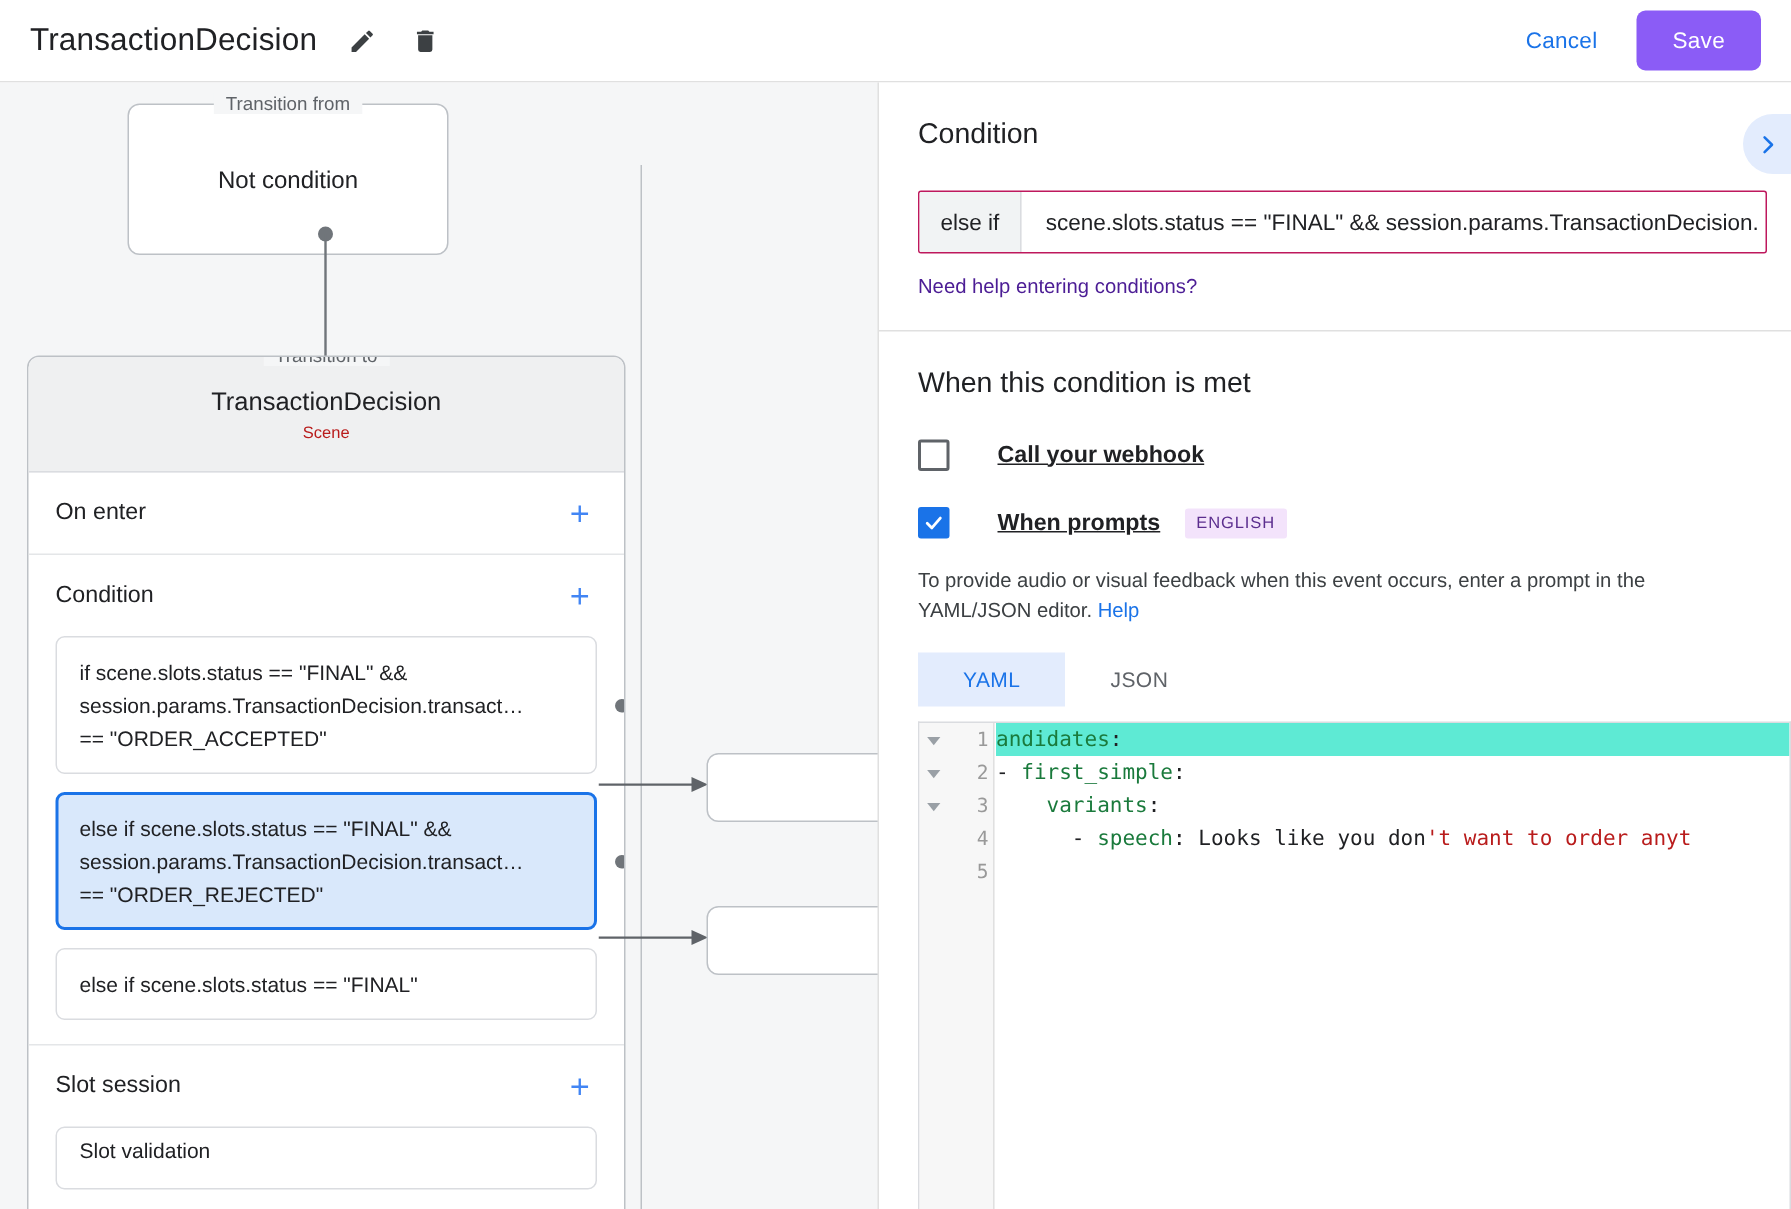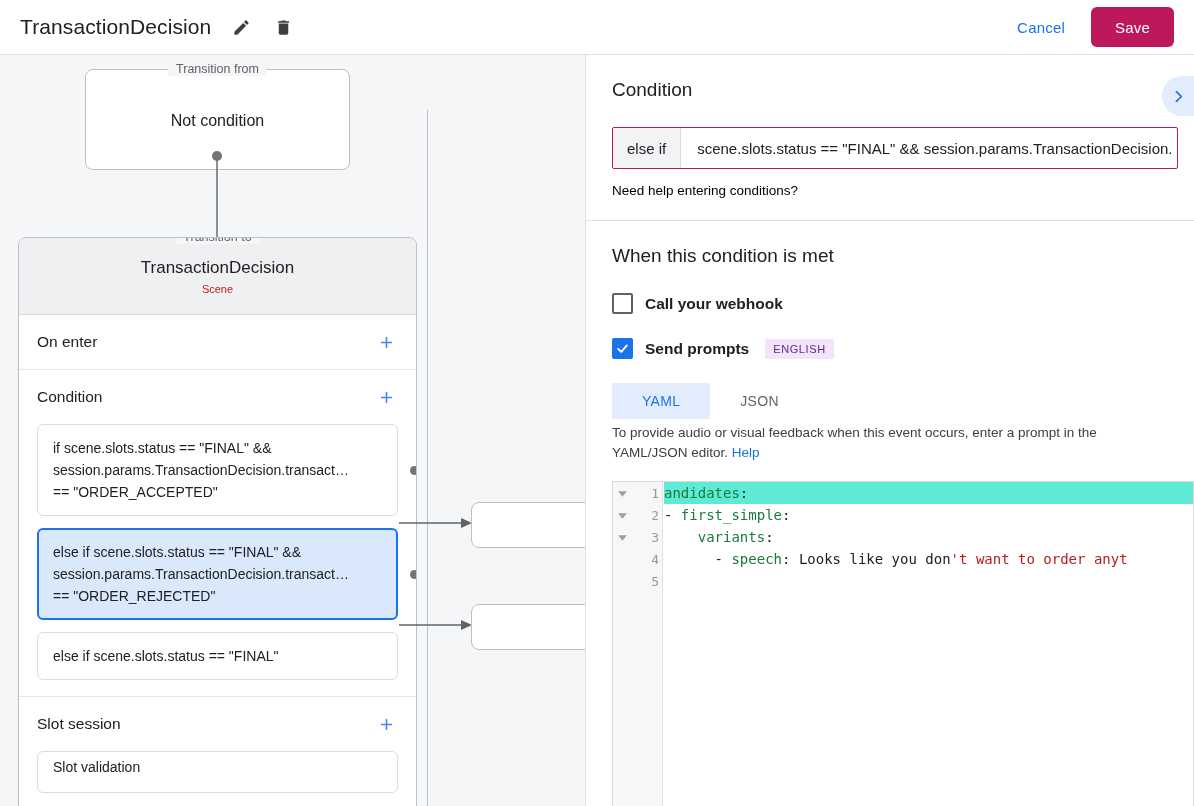--- a/index.html
+++ b/index.html
@@ -43,7 +43,7 @@
     padding: 8px 16px; cursor: pointer; letter-spacing: 0.2px;
   }
   #save-button {
-    background: #be185d; border: none; border-radius: 6px;
+    background: #8b5cf6; border: none; border-radius: 6px;
     color: #ffffff; font-size: 15px; font-weight: 500;
     font-family: "Liberation Sans", sans-serif;
     padding: 0 24px; height: 40px; margin-left: 10px; cursor: pointer;

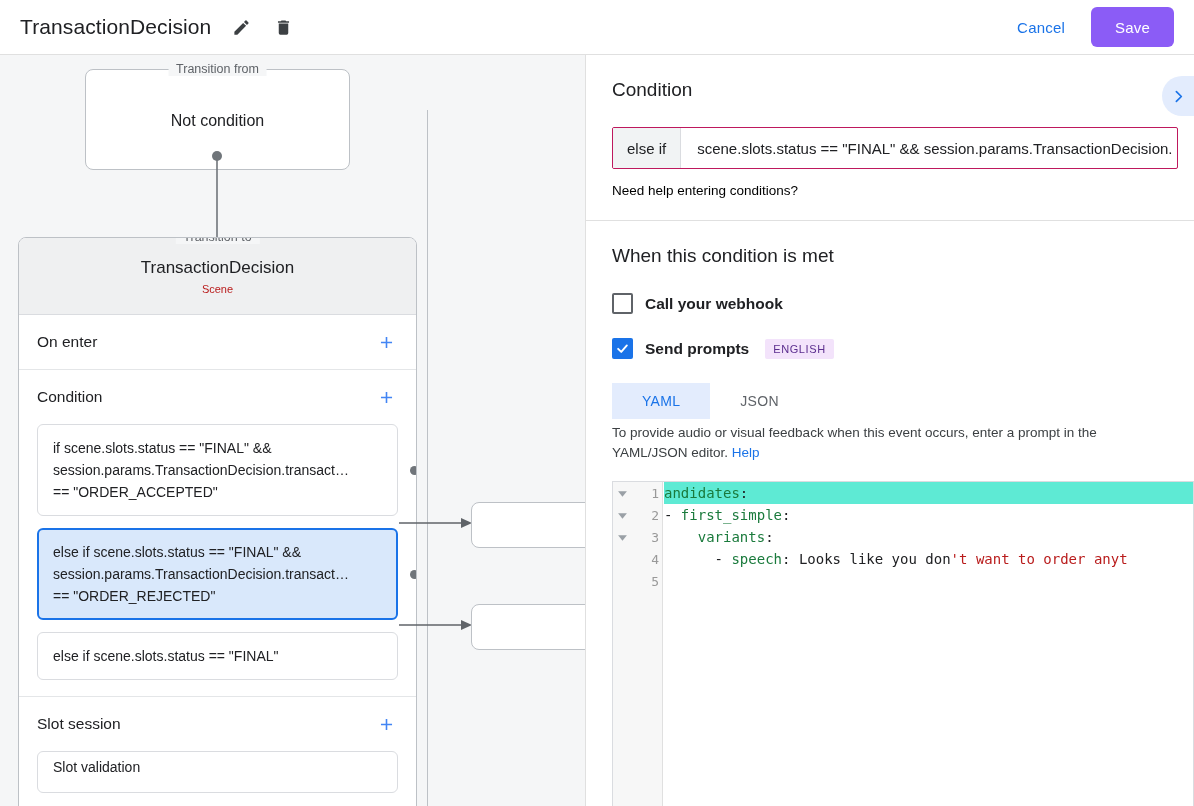--- a/index.html
+++ b/index.html
@@ -80,7 +80,7 @@
   }
 
   #transition-from-box {
-    left: 85px; top: 14px; width: 265px; height: 101px;
+    left: 85px; top: 14px; width: 214px; height: 101px;
   }
   #transition-from-label {
     position: absolute; left: 0; right: 0; top: 42px;

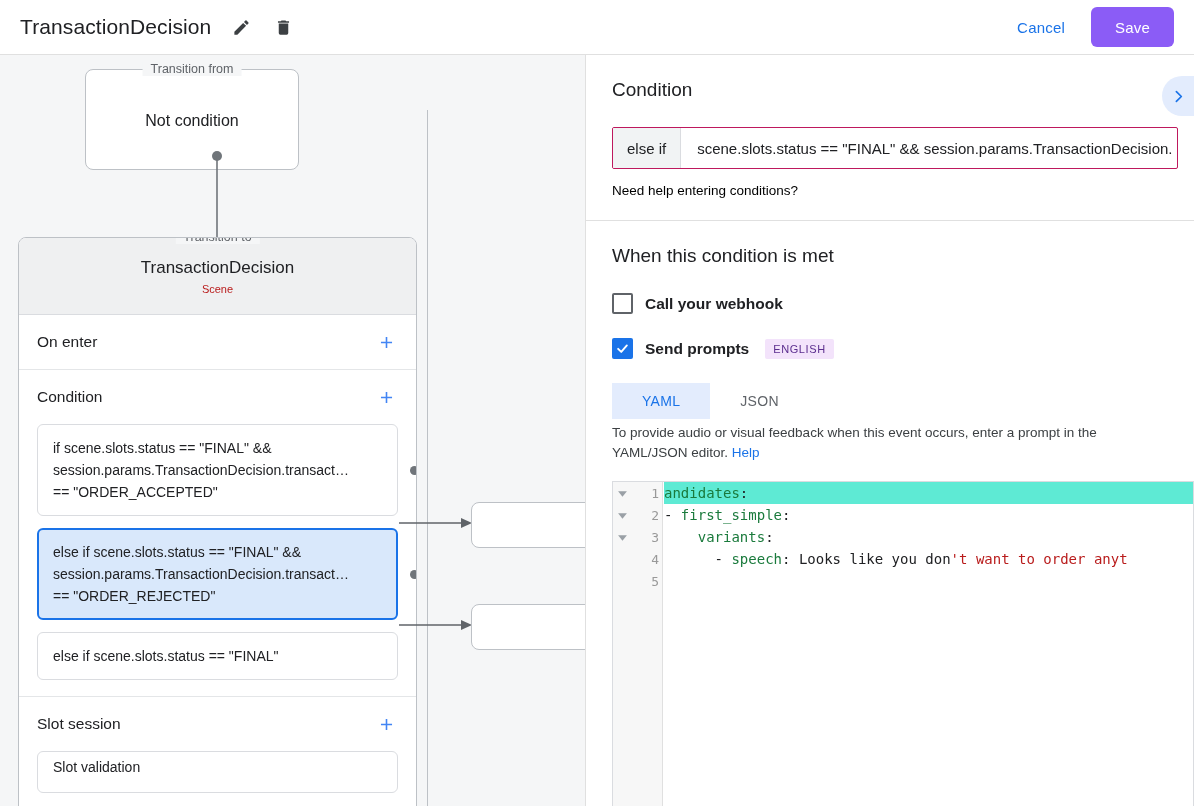--- a/index.html
+++ b/index.html
@@ -219,7 +219,7 @@
   }
   #need-help-link {
     display: inline-block; margin-top: 14px;
-    font-size: 13.5px; color: #000000; text-decoration: none; cursor: pointer;
+    font-size: 13.5px; color: #4c1d95; text-decoration: none; cursor: pointer;
   }
 
   #met-section { padding: 24px 26px 0 26px; }

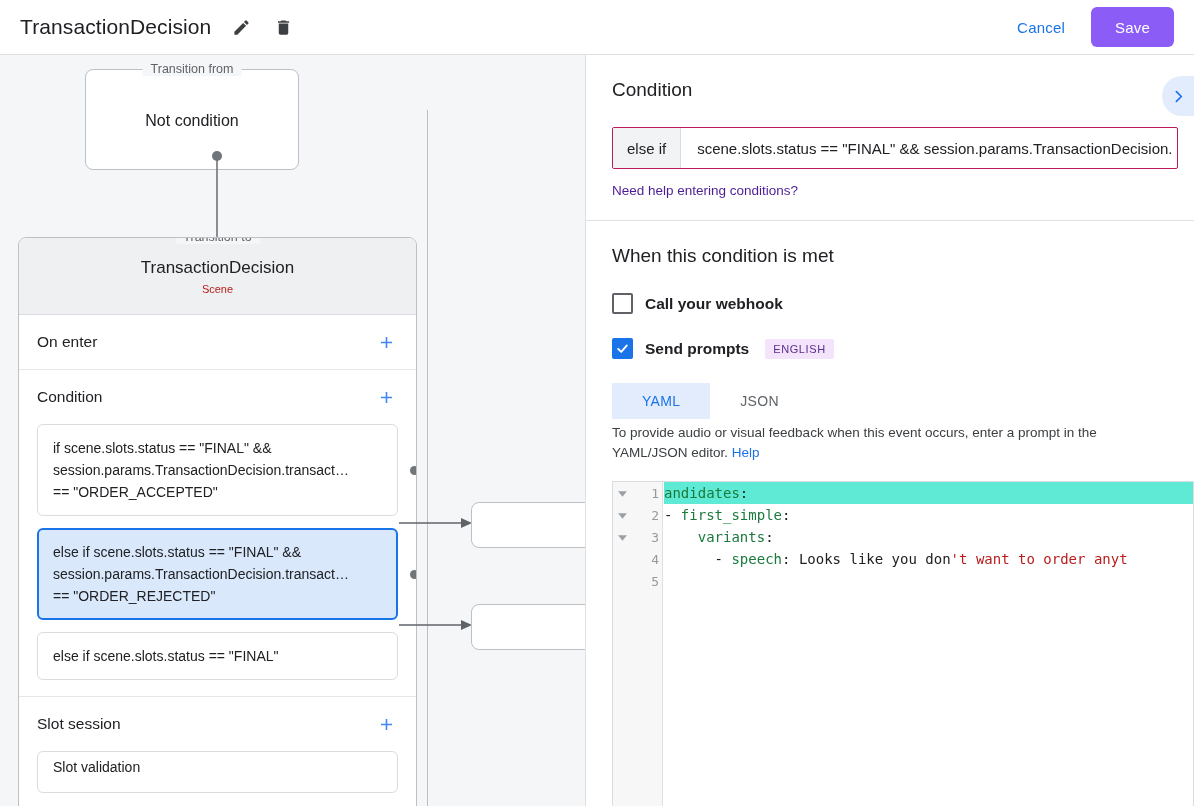--- a/index.html
+++ b/index.html
@@ -235,7 +235,7 @@
     background: #1a73e8; cursor: pointer; flex: none;
     display: flex; align-items: center; justify-content: center;
   }
-  .check-label { margin-left: 12px; font-size: 15.5px; color: #202124; font-weight: 700; }
+  .check-label { margin-left: 32px; font-size: 15.5px; color: #202124; font-weight: 700; text-decoration: underline; }
   .lang-badge {
     margin-left: 16px;
     background: #f3e3fb; color: #5b2d8e;

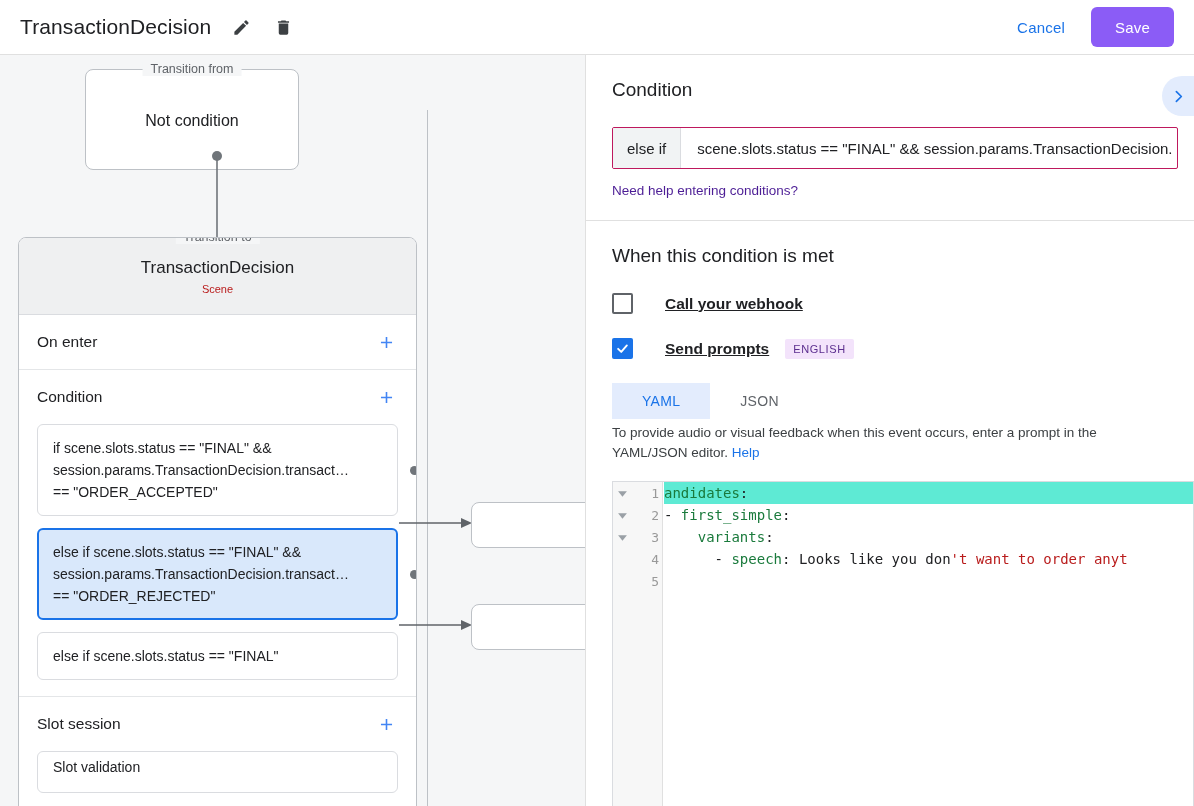--- a/index.html
+++ b/index.html
@@ -444,7 +444,7 @@
           <path fill="none" stroke="#ffffff" stroke-width="3" stroke-linecap="round" stroke-linejoin="round" d="M5 12.5l5 5L19 7"></path>
         </svg>
       </span>
-      <span class="check-label">Send prompts</span>
+      <span class="check-label">When prompts</span>
       <span class="lang-badge">ENGLISH</span>
     </div>
 

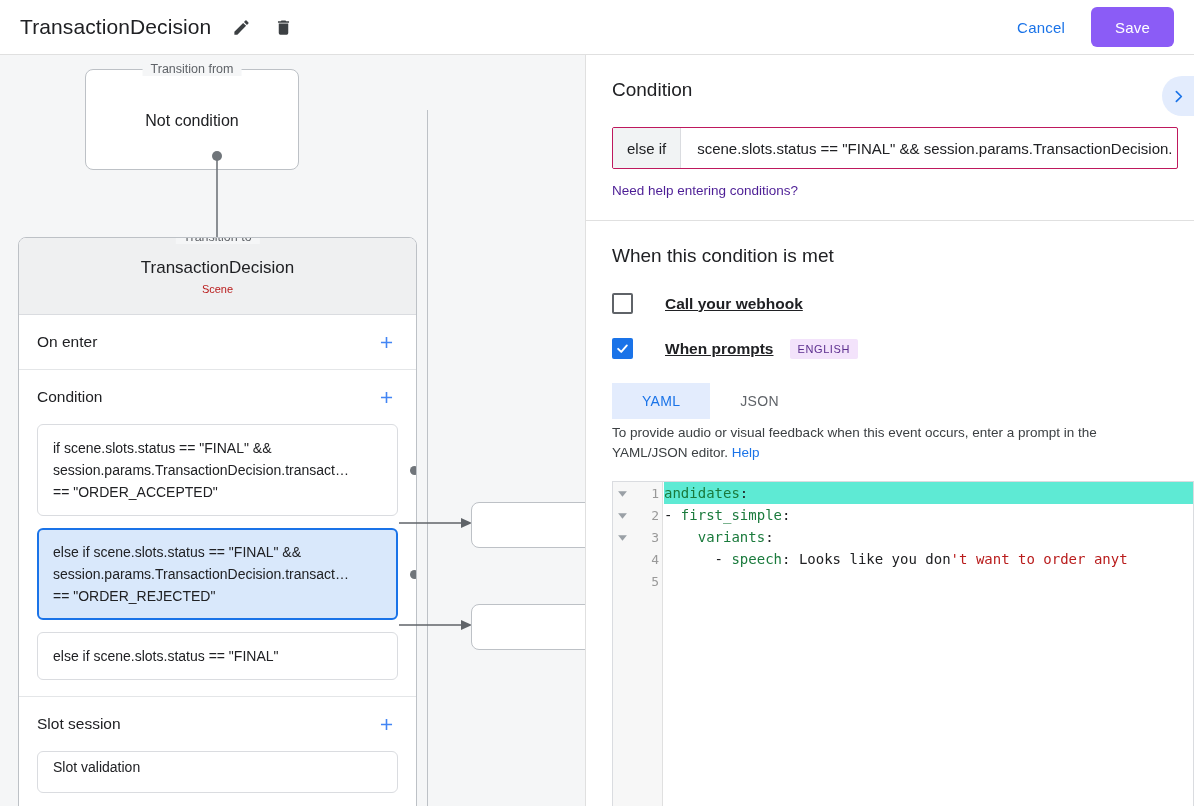--- a/index.html
+++ b/index.html
@@ -448,13 +448,13 @@
       <span class="lang-badge">ENGLISH</span>
     </div>
 
+    <div id="prompt-help-text">
+      <span>To provide audio or visual feedback when this event occurs, enter a prompt in the YAML/JSON editor. </span><a id="prompt-help-link" href="#">Help</a>
+    </div>
+
     <div id="editor-tabs">
       <div class="etab active">YAML</div>
       <div class="etab">JSON</div>
-    </div>
-
-    <div id="prompt-help-text">
-      <span>To provide audio or visual feedback when this event occurs, enter a prompt in the YAML/JSON editor. </span><a id="prompt-help-link" href="#">Help</a>
     </div>
 
     <div id="code-editor">

